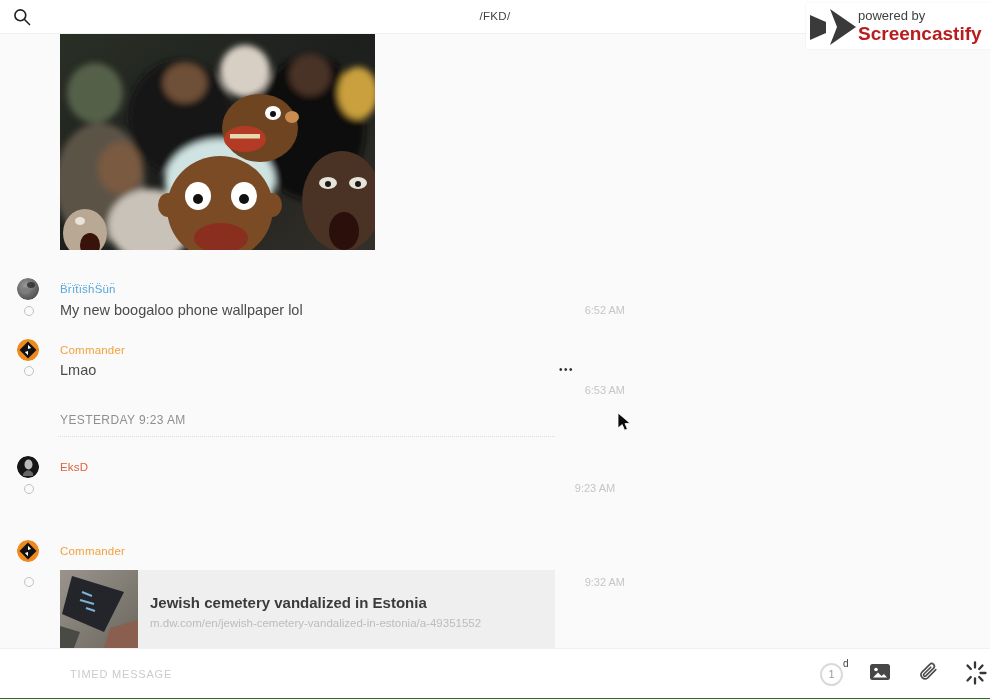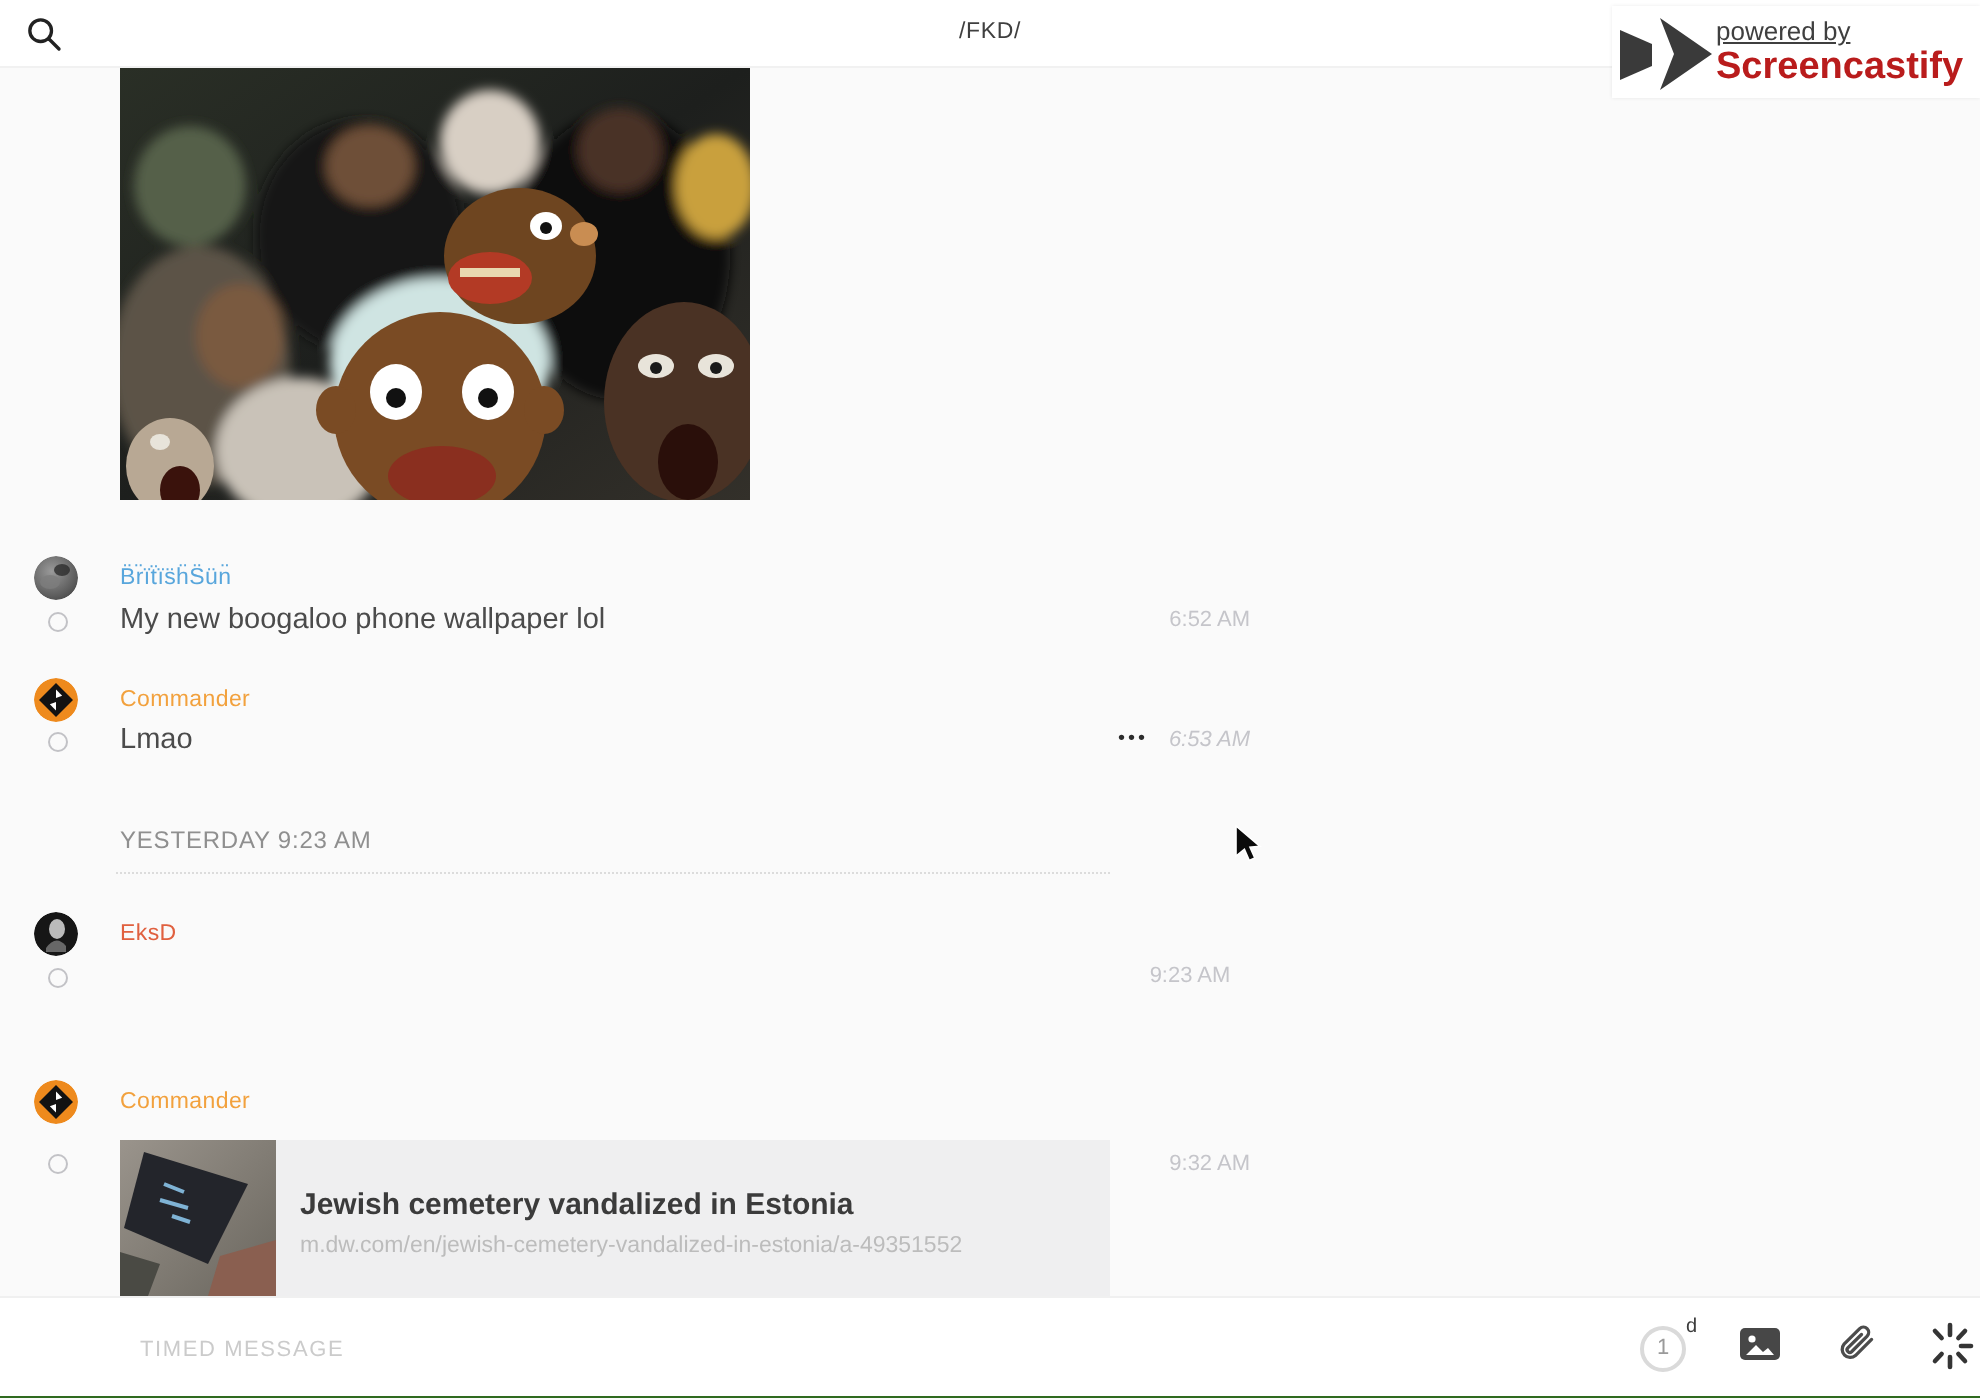--- a/index.html
+++ b/index.html
@@ -25,7 +25,7 @@
     z-index:5;overflow:hidden;box-shadow:0 0 2px rgba(0,0,0,.08);
   }
   .wm-logo{position:absolute;left:4px;top:6px;}
-  .wm-line1{position:absolute;left:52px;top:5px;font-size:13px;color:#3f3f3f;text-decoration:underline;}
+  .wm-line1{position:absolute;left:52px;top:5px;font-size:13px;color:#3f3f3f;}
   .wm-line2{position:absolute;left:52px;top:20px;font-size:19px;font-weight:bold;color:#b91c1c;white-space:nowrap;}
   
   .attachment{position:absolute;left:60px;top:33px;width:315px;height:217px;cursor:pointer;}

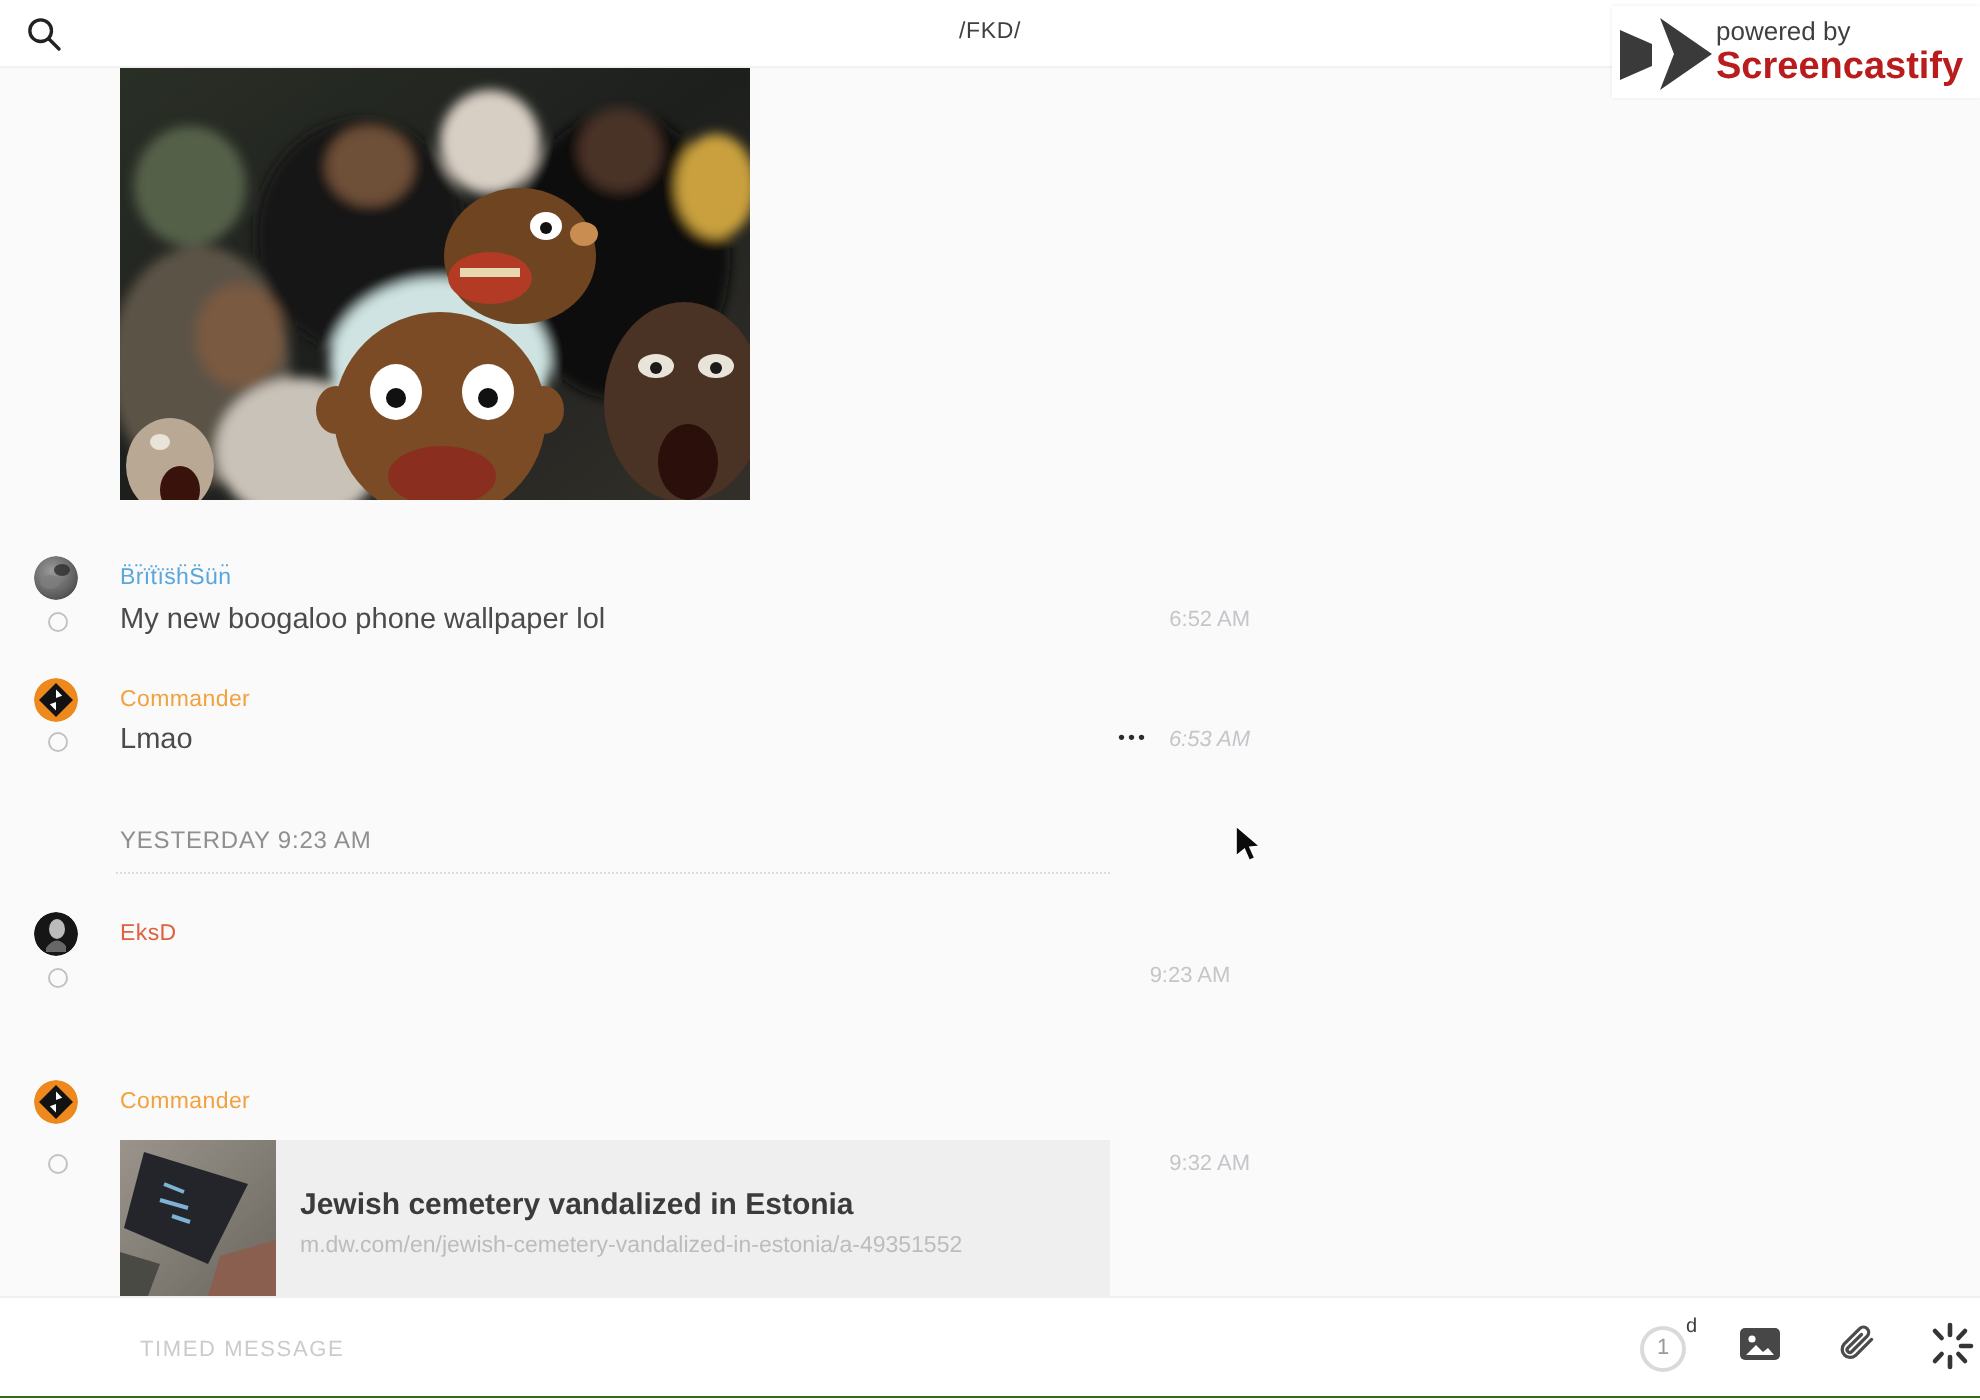--- a/index.html
+++ b/index.html
@@ -206,7 +206,7 @@
   <div class="ring" style="left:24px;top:366px;"></div>
   <div class="msg-text" style="top:362px;">Lmao</div>
   <div class="dots" style="top:364px;">•••</div>
-  <div class="time" style="top:364px;font-style:italic;">6:53 AM</div>
+  <div class="time" style="top:384px;">6:53 AM</div>
 
   <div class="divider-label" style="top:413px;">YESTERDAY 9:23 AM</div>
   <div class="divider-line" style="top:436px;"></div>

